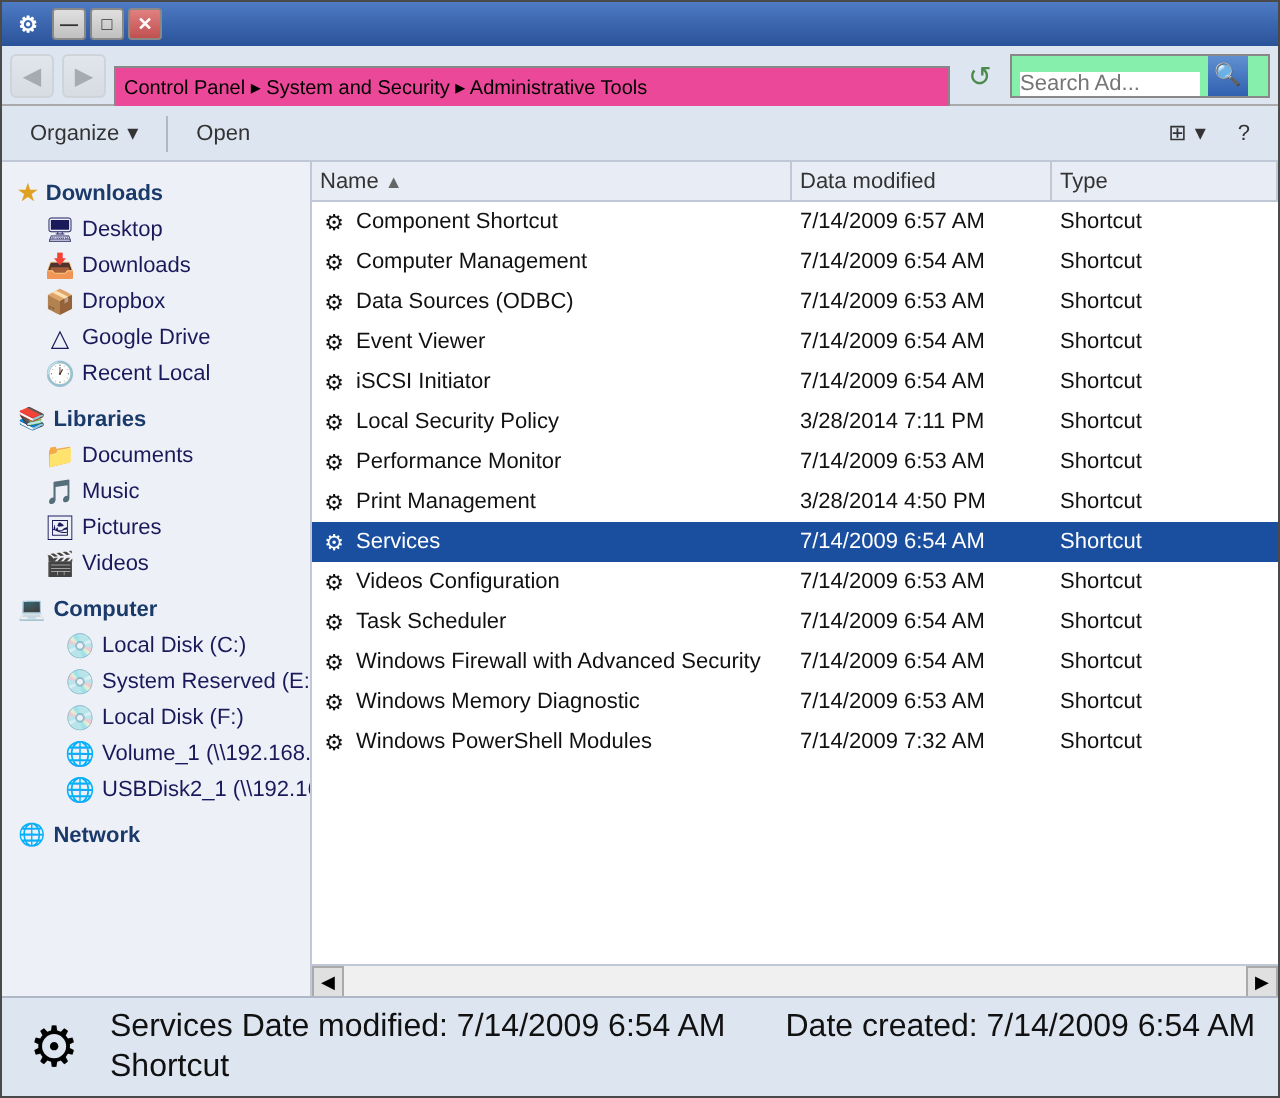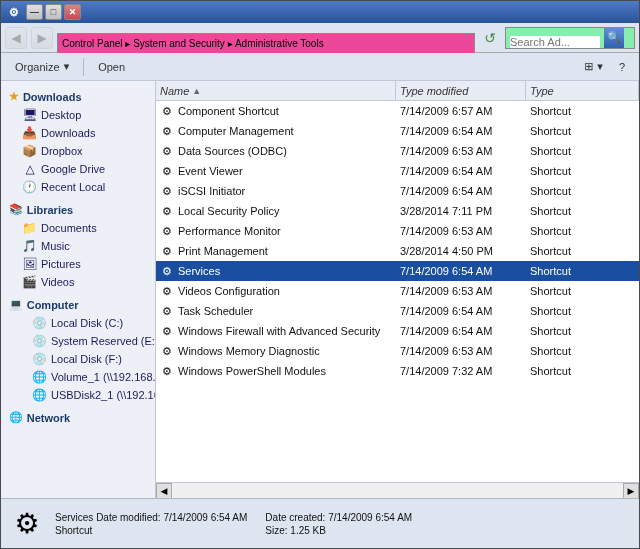--- a/index.html
+++ b/index.html
@@ -272,7 +272,6 @@
       border-bottom: 1px solid #c0c8d8;
       height: 20px;
       align-items: center;
-      font-style: italic;
     }
 
     .col-header {

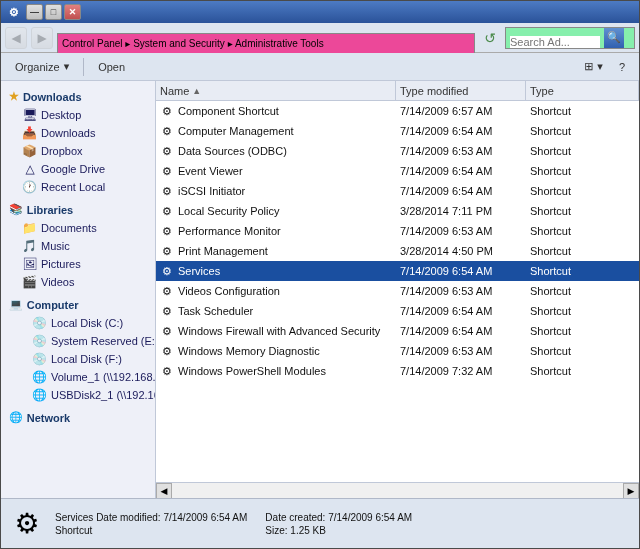--- a/index.html
+++ b/index.html
@@ -548,7 +548,7 @@
           <span class="col-sort-arrow">▲</span>
         </div>
         <div class="col-header col-date">
-          <span>Type modified</span>
+          <span>Data modified</span>
         </div>
         <div class="col-header col-type">
           <span>Type</span>

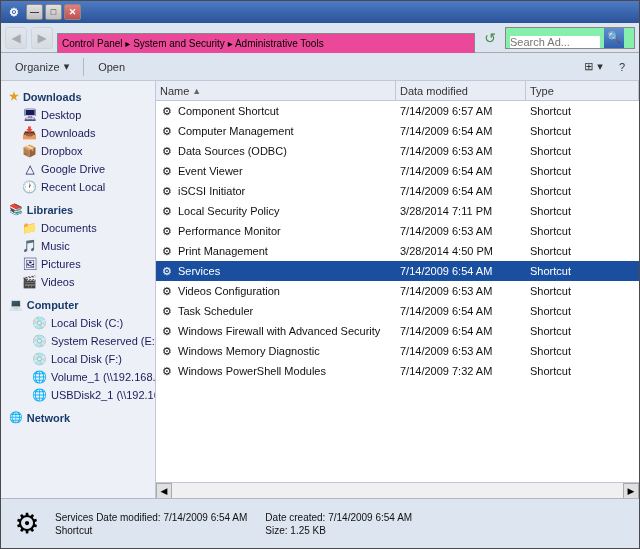--- a/index.html
+++ b/index.html
@@ -391,8 +391,8 @@
 
     .status-info {
       display: flex;
-      gap: 18px;
-      font-size: 10px;
+      gap: 30px;
+      font-size: 16px;
       color: #111;
       justify-content: space-between;
     }

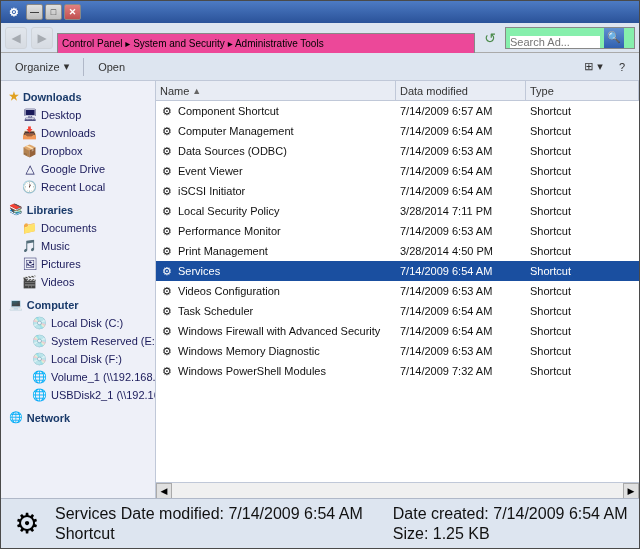--- a/index.html
+++ b/index.html
@@ -688,7 +688,6 @@
       </div>
       <div class="status-col">
         <span>Date created: 7/14/2009 6:54 AM</span>
-        <span>Size: 1.25 KB</span>
       </div>
     </div>
   </div>

